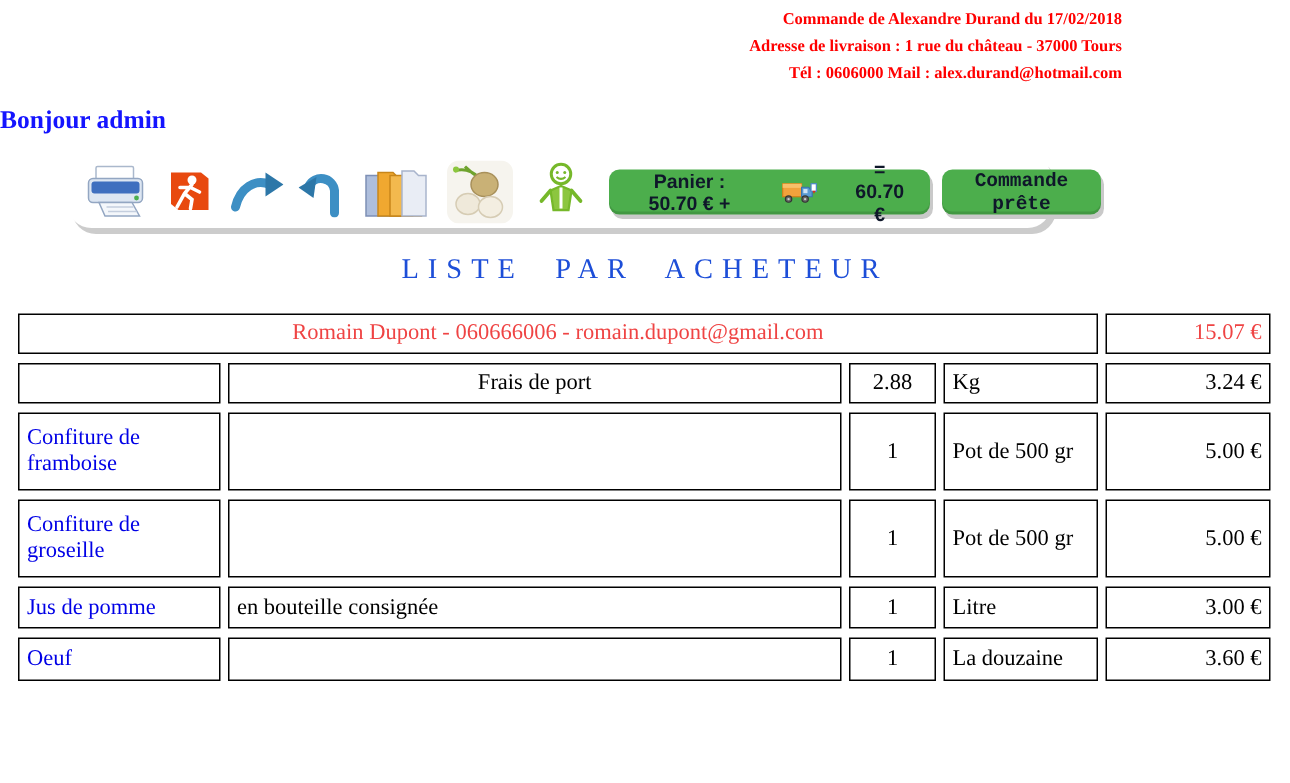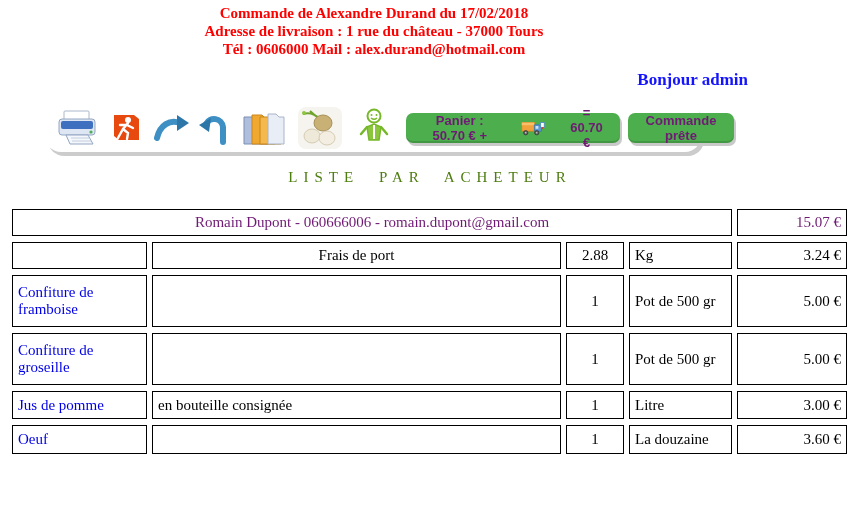--- a/index.html
+++ b/index.html
@@ -7,8 +7,8 @@
   .abs{position:absolute;}
 
   
-  #order-header{top:4px;left:0;width:748px;text-align:center;color:#ff0000;font-weight:bold;
-                font-size:15px;line-height:18px;}
+  #order-header{top:4px;left:0;width:748px;text-align:right;color:#ff0000;font-weight:bold;
+                font-size:11px;line-height:18px;}
   #greeting{top:70px;left:0;width:748px;text-align:right;color:#1414ff;font-weight:bold;font-size:17px;}
 
   

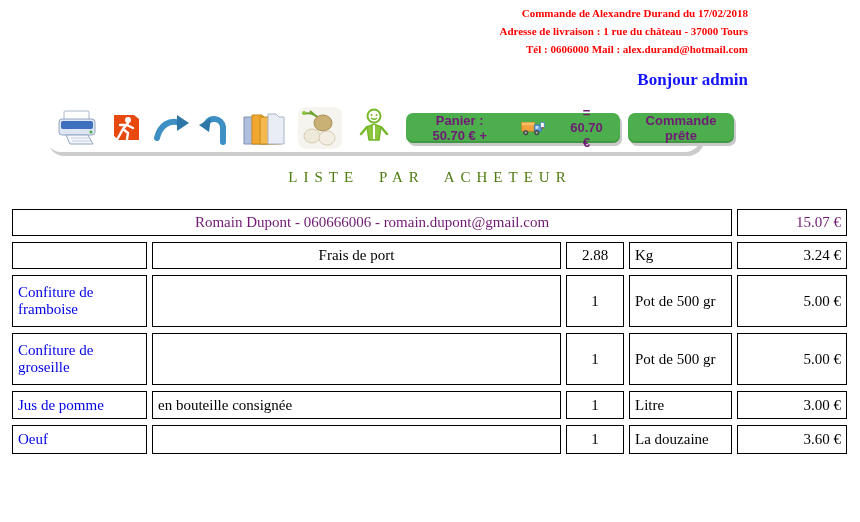--- a/index.html
+++ b/index.html
@@ -9,7 +9,7 @@
   
   #order-header{top:4px;left:0;width:748px;text-align:right;color:#ff0000;font-weight:bold;
                 font-size:11px;line-height:18px;}
-  #greeting{top:70px;left:0;width:748px;text-align:right;color:#1414ff;font-weight:bold;font-size:17px;}
+  #greeting{top:70px;left:0;width:748px;text-align:left;color:#1414ff;font-weight:bold;font-size:17px;}
 
   
   #toolbar{top:103px;left:45px;width:656px;height:49px;background:#fff;border-radius:16px;

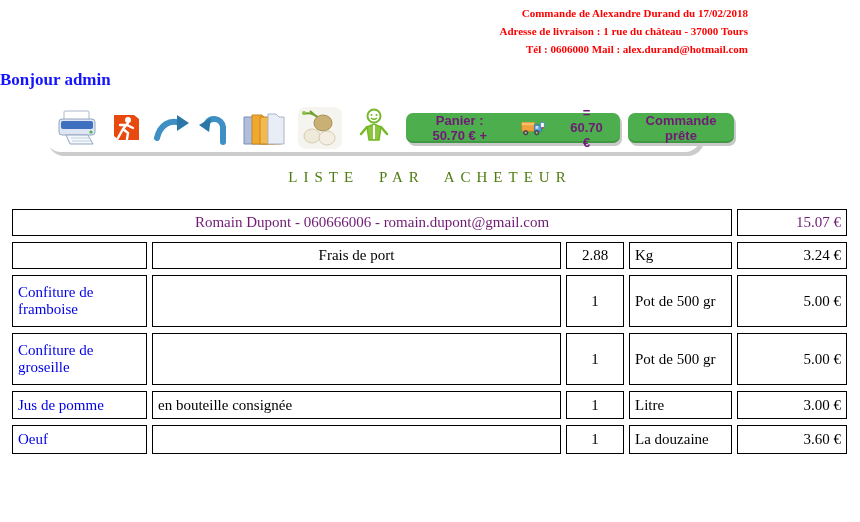--- a/index.html
+++ b/index.html
@@ -15,7 +15,7 @@
   #toolbar{top:103px;left:45px;width:656px;height:49px;background:#fff;border-radius:16px;
            box-shadow:3px 4px 0 #cccccc;display:flex;align-items:center;padding:0 0 0 10px;box-sizing:border-box;}
   .tool{border:none;background:transparent;padding:0;cursor:pointer;display:flex;align-items:center;}
-  .greenbtn{height:30px;border:none;border-radius:7px;background:#4cae4c;color:#701a75;cursor:pointer;
+  .greenbtn{height:30px;border:none;border-radius:7px;background:#4cae4c;color:#0f172a;cursor:pointer;
             font-family:"Liberation Sans",sans-serif;font-size:13px;font-weight:bold;
             display:flex;align-items:center;justify-content:center;gap:20px;padding:0 12px;
             box-shadow:2px 3px 0 #c9c9c9, inset 0 -2px 0 rgba(0,0,0,.12);}

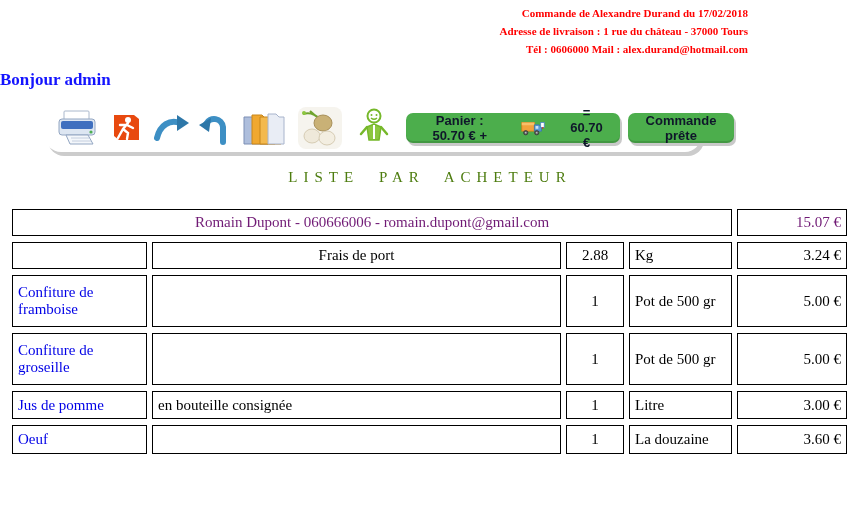--- a/index.html
+++ b/index.html
@@ -20,7 +20,7 @@
             display:flex;align-items:center;justify-content:center;gap:20px;padding:0 12px;
             box-shadow:2px 3px 0 #c9c9c9, inset 0 -2px 0 rgba(0,0,0,.12);}
   #cart-button{margin-left:16px;min-width:214px;}
-  #ready-button{margin-left:8px;min-width:106px;}
+  #ready-button{margin-left:8px;min-width:106px;font-family:Liberation Mono, monospace;}
 
   
   #section-title{top:169px;left:0;width:860px;text-align:center;color:#4d7c0f;font-size:15px;

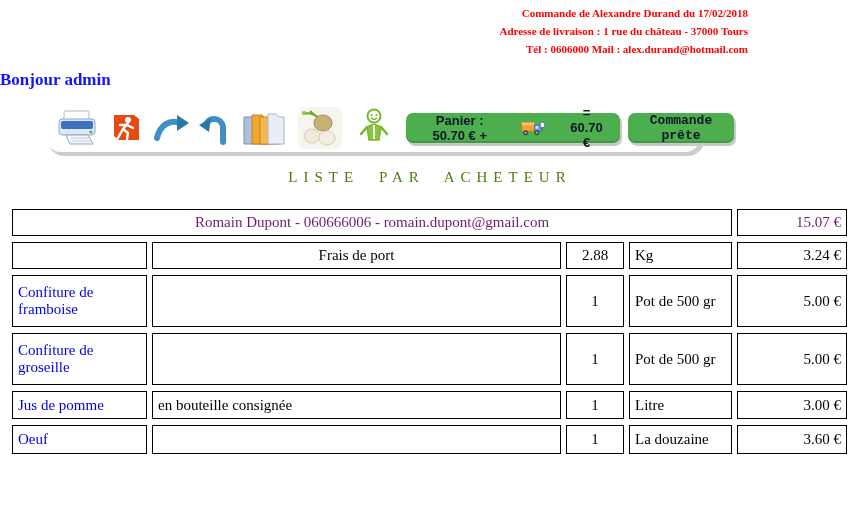--- a/index.html
+++ b/index.html
@@ -23,7 +23,7 @@
   #ready-button{margin-left:8px;min-width:106px;font-family:Liberation Mono, monospace;}
 
   
-  #section-title{top:169px;left:0;width:860px;text-align:center;color:#4d7c0f;font-size:15px;
+  #section-title{top:169px;left:0;width:860px;text-align:center;color:#1d4ed8;font-size:19px;
                  letter-spacing:6px;word-spacing:10px;}
 
   

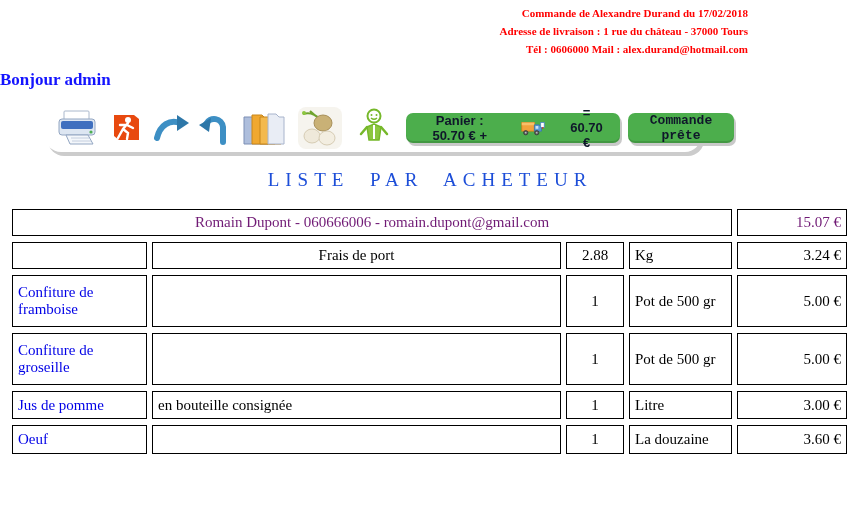--- a/index.html
+++ b/index.html
@@ -30,7 +30,7 @@
   #buyer-table{position:absolute;left:7px;top:203px;border-collapse:separate;border-spacing:5px 6px;
                table-layout:fixed;font-size:15px;color:#000;}
   #buyer-table td{border:1px solid #000;padding:1px 5px;background:#fff;overflow:hidden;}
-  tr.hdr td{border-color:#ff0000;color:#701a75;}
+  tr.hdr td{border-color:#ff0000;color:#ef4444;}
   td.c{text-align:center;}
   td.r{text-align:right;padding-right:6px;}
   td.product{color:#0000e6;}

